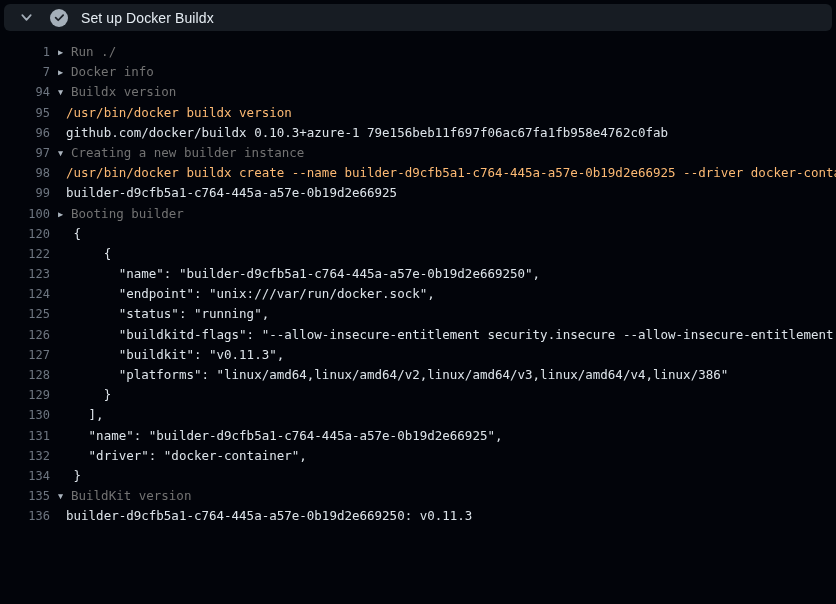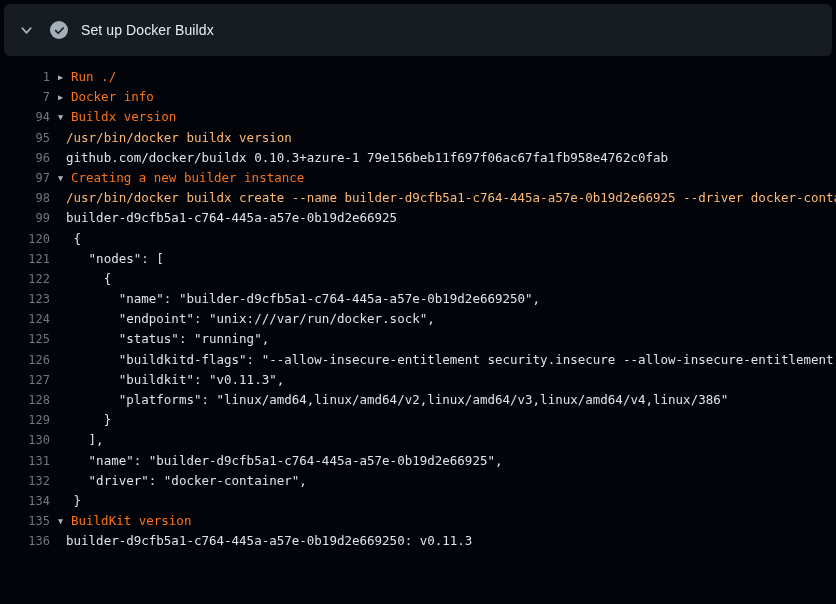--- a/index.html
+++ b/index.html
@@ -12,7 +12,7 @@
   
   .step-header {
     margin: 4px 4px 0 4px;
-    height: 52px;
+    height: 27px;
     background: #171c23;
     border-radius: 6px;
     display: flex;

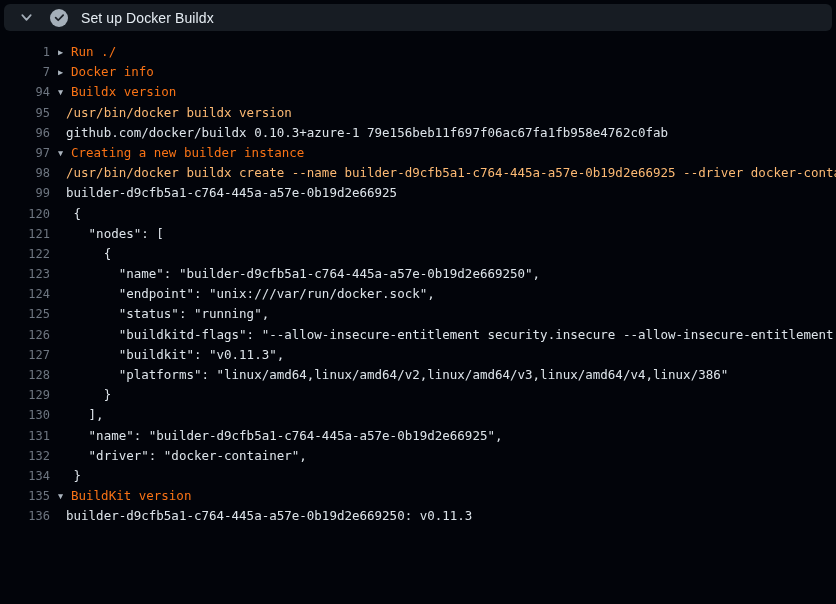--- a/index.html
+++ b/index.html
@@ -67,7 +67,7 @@
     color: #aab4be;
     vertical-align: 1px;
   }
-  .gtitle { color: #f97316; }
+  .gtitle { color: #737373; }
   .command { color: #fdba74; }
   .output { color: #dde4ea; text-align: right; }
 </style>

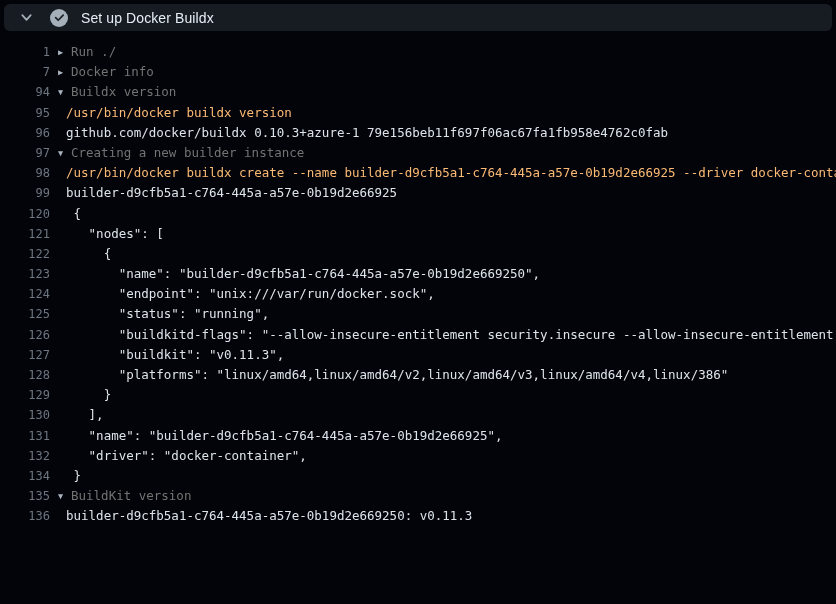--- a/index.html
+++ b/index.html
@@ -97,6 +97,7 @@
     <div class="row group"><span class="num">97</span><span class="body group-expanded"><span class="tri">▼</span><span class="gtitle">Creating a new builder instance</span></span></div>
     <div class="row"><span class="num">98</span><span class="body command">/usr/bin/docker buildx create --name builder-d9cfb5a1-c764-445a-a57e-0b19d2e66925 --driver docker-container</span></div>
     <div class="row"><span class="num">99</span><span class="body output">builder-d9cfb5a1-c764-445a-a57e-0b19d2e66925</span></div>
+    <div class="row group"><span class="num">100</span><span class="body group-collapsed"><span class="tri">▶</span><span class="gtitle">Booting builder</span></span></div>
     <div class="row"><span class="num">120</span><span class="body output"> {</span></div>
     <div class="row"><span class="num">121</span><span class="body output">   "nodes": [</span></div>
     <div class="row"><span class="num">122</span><span class="body output">     {</span></div>

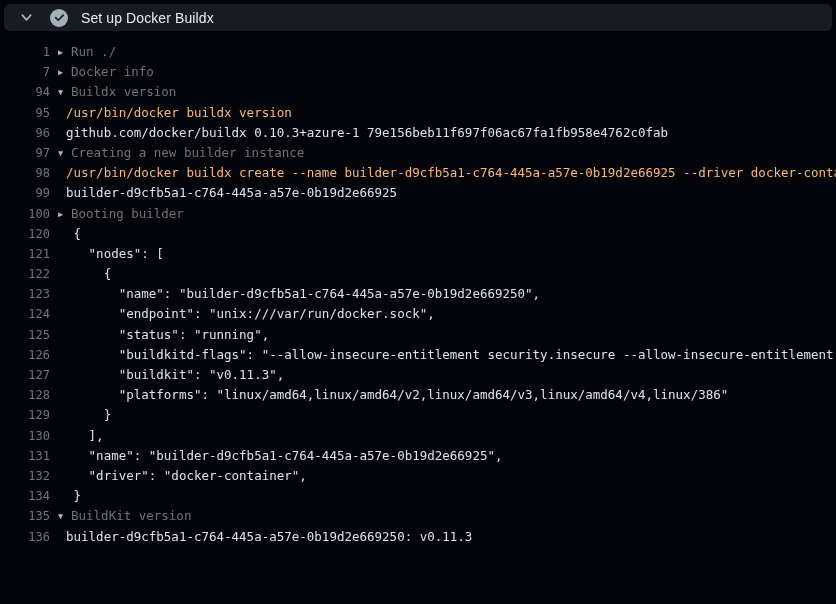--- a/index.html
+++ b/index.html
@@ -99,7 +99,6 @@
     <div class="row"><span class="num">99</span><span class="body output">builder-d9cfb5a1-c764-445a-a57e-0b19d2e66925</span></div>
     <div class="row group"><span class="num">100</span><span class="body group-collapsed"><span class="tri">▶</span><span class="gtitle">Booting builder</span></span></div>
     <div class="row"><span class="num">120</span><span class="body output"> {</span></div>
-    <div class="row"><span class="num">121</span><span class="body output">   "nodes": [</span></div>
     <div class="row"><span class="num">122</span><span class="body output">     {</span></div>
     <div class="row"><span class="num">123</span><span class="body output">       "name": "builder-d9cfb5a1-c764-445a-a57e-0b19d2e669250",</span></div>
     <div class="row"><span class="num">124</span><span class="body output">       "endpoint": "unix:///var/run/docker.sock",</span></div>

